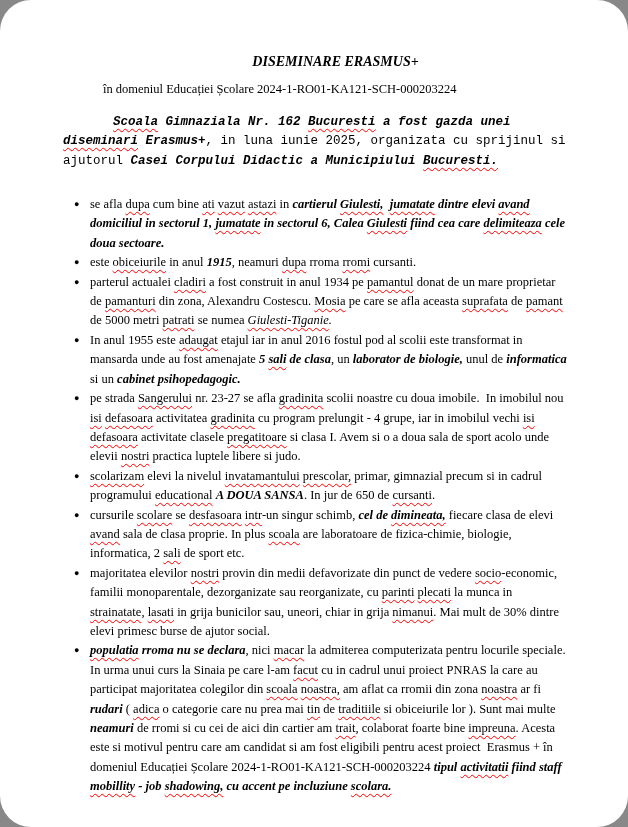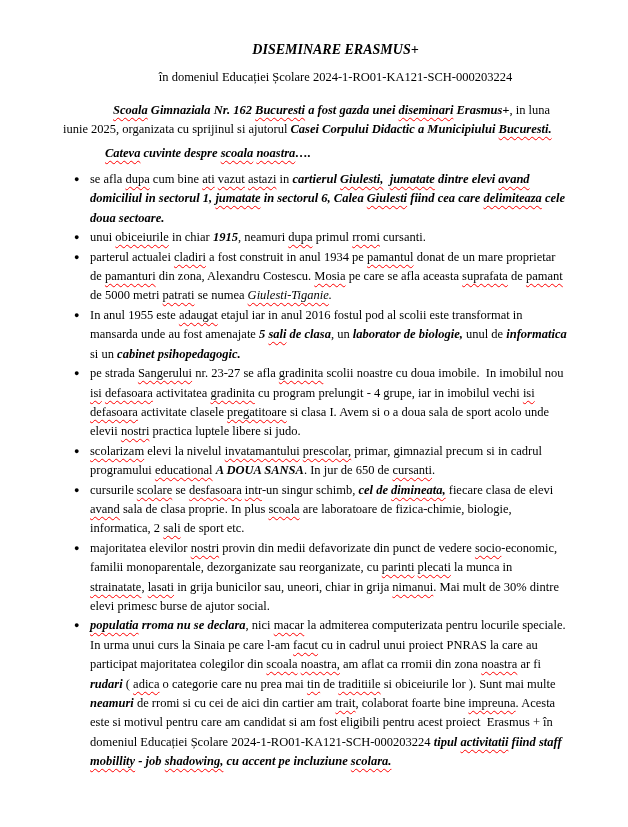--- a/index.html
+++ b/index.html
@@ -23,8 +23,9 @@
     font-size: 12.5px;
     line-height: 19.4px;
     box-sizing: border-box;
-    padding: 40px 60px 0 63px;
+    padding: 52px 60px 0 63px;
     overflow: hidden;
+    border-radius: 31px;
   }
   .doc-block { white-space: pre-wrap; }
   .doc-title {

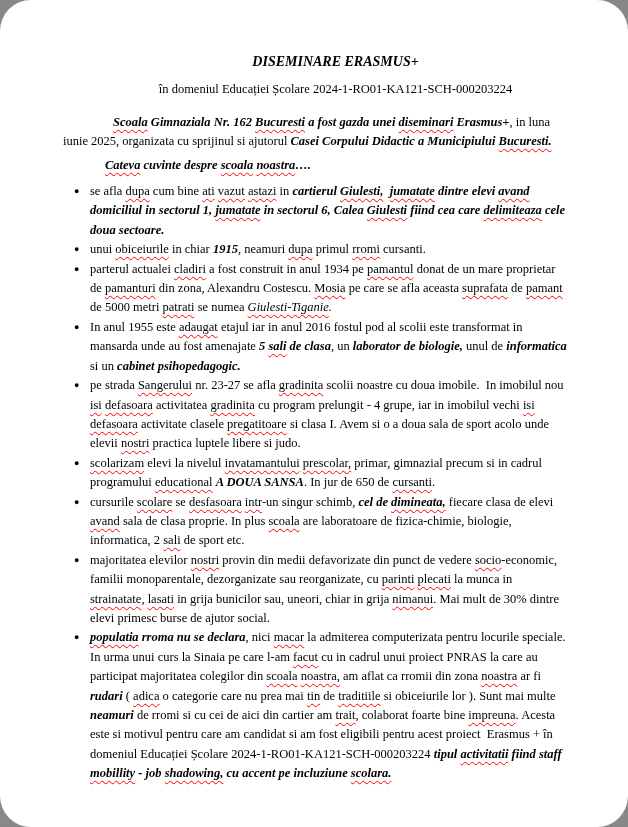--- a/index.html
+++ b/index.html
@@ -37,7 +37,7 @@
     margin-bottom: 9px;
   }
   .doc-subtitle {
-    text-align: center;
+    text-align: left;
     padding-left: 40px;
     margin-bottom: 13px;
   }

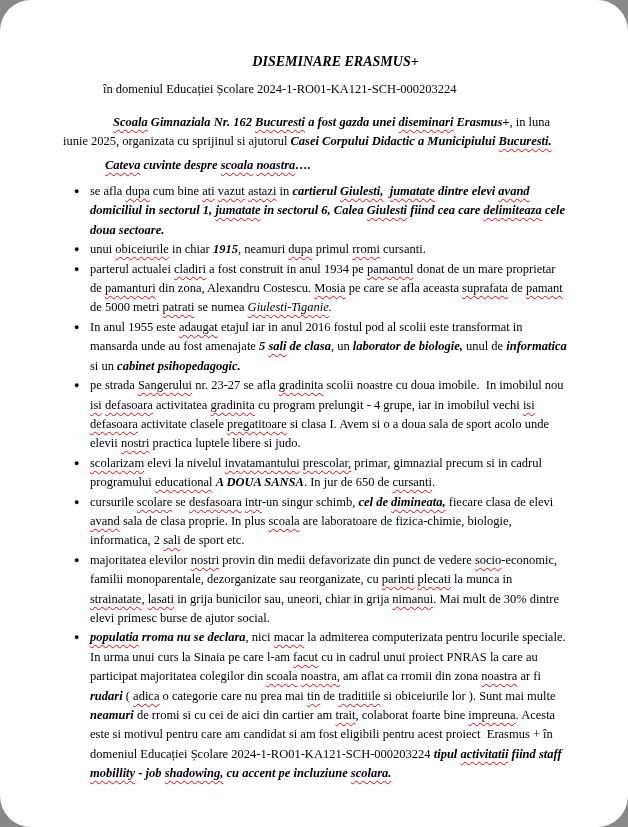--- a/index.html
+++ b/index.html
@@ -43,7 +43,8 @@
   }
   .para-lead {
     text-indent: 50px;
-    margin-bottom: 4px;
+    margin-bottom: 24px;
+    font-family: Liberation Mono, monospace;
   }
   .doc-heading {
     text-indent: 42px;

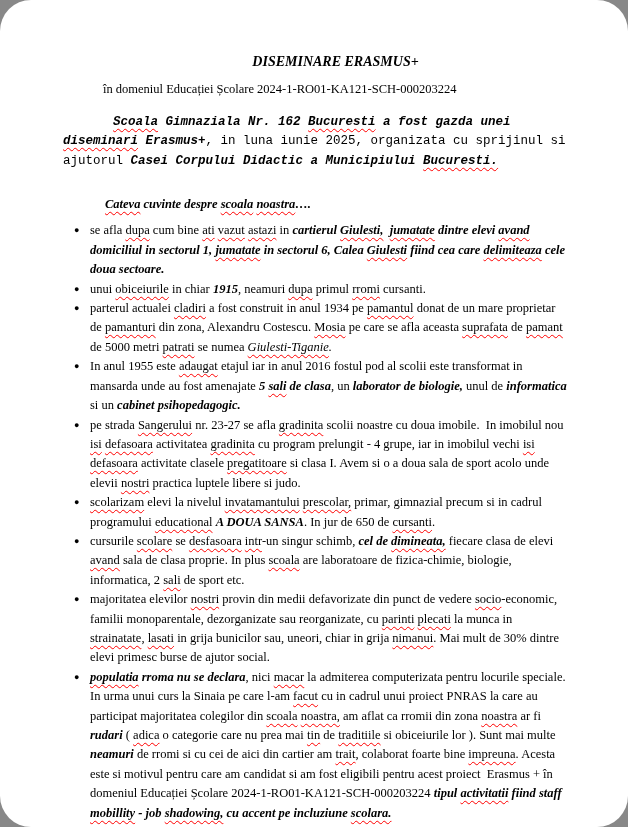--- a/index.html
+++ b/index.html
@@ -80,7 +80,6 @@
       <div class="doc-block doc-title"><span class="run b i">DISEMINARE ERASMUS+</span></div>
       <div class="doc-block doc-subtitle"><span class="run">în domeniul Educației Școlare 2024-1-RO01-KA121-SCH-000203224</span></div>
       <div class="doc-block para-lead"><span class="run b i u">Scoala</span><span class="run b i"> Gimnaziala Nr. 162 </span><span class="run b i u">Bucuresti</span><span class="run b i"> a fost gazda unei </span><span class="run b i u">diseminari</span><span class="run b i"> Erasmus+</span><span class="run">, in luna iunie 2025, organizata cu sprijinul si ajutorul </span><span class="run b i">Casei Corpului Didactic a Municipiului </span><span class="run b i u">Bucuresti.</span></div>
-      <div class="doc-block doc-heading"><span class="run b i u">Cateva</span><span class="run b i"> cuvinte despre </span><span class="run b i u">scoala</span><span class="run b i"> </span><span class="run b i u">noastra</span><span class="run b i">….</span></div>
       <div class="doc-block bullet"><span class="marker">●</span><span><span class="run">se afla </span><span class="run u">dupa</span><span class="run"> cum bine </span><span class="run u">ati</span><span class="run"> </span><span class="run u">vazut</span><span class="run"> </span><span class="run u">astazi</span><span class="run"> in </span><span class="run b i">cartierul </span><span class="run b i u">Giulesti,</span><span class="run b i">  </span><span class="run b i u">jumatate</span><span class="run b i"> dintre elevi </span><span class="run b i u">avand</span><span class="run b i"> domiciliul in sectorul 1, </span><span class="run b i u">jumatate</span><span class="run b i"> in sectorul 6, Calea </span><span class="run b i u">Giulesti</span><span class="run b i"> fiind cea care </span><span class="run b i u">delimiteaza</span><span class="run b i"> cele doua sectoare.</span></span></div>
       <div class="doc-block bullet"><span class="marker">●</span><span><span class="run">unui </span><span class="run u">obiceiurile</span><span class="run"> in chiar </span><span class="run b i">1915</span><span class="run">, neamuri </span><span class="run u">dupa</span><span class="run"> primul </span><span class="run u">rromi</span><span class="run"> cursanti.</span></span></div>
       <div class="doc-block bullet"><span class="marker">●</span><span><span class="run">parterul actualei </span><span class="run u">cladiri</span><span class="run"> a fost construit in anul 1934 pe </span><span class="run u">pamantul</span><span class="run"> donat de un mare proprietar de </span><span class="run u">pamanturi</span><span class="run"> din zona, Alexandru Costescu. </span><span class="run u">Mosia</span><span class="run"> pe care se afla aceasta </span><span class="run u">suprafata</span><span class="run"> de </span><span class="run u">pamant</span><span class="run">  de 5000 metri </span><span class="run u">patrati</span><span class="run"> se numea </span><span class="run i u">Giulesti-Tiganie</span><span class="run i">.</span></span></div>

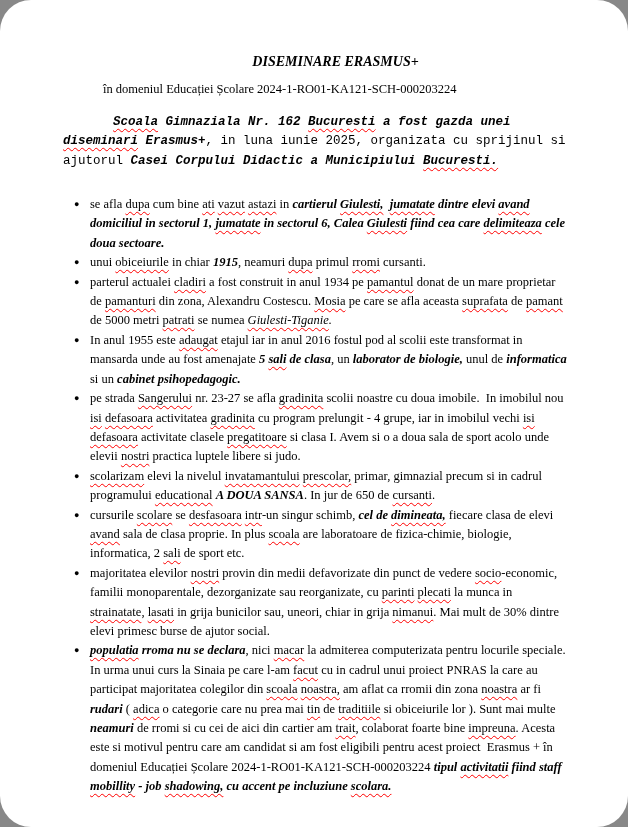--- a/index.html
+++ b/index.html
@@ -81,7 +81,7 @@
       <div class="doc-block doc-subtitle"><span class="run">în domeniul Educației Școlare 2024-1-RO01-KA121-SCH-000203224</span></div>
       <div class="doc-block para-lead"><span class="run b i u">Scoala</span><span class="run b i"> Gimnaziala Nr. 162 </span><span class="run b i u">Bucuresti</span><span class="run b i"> a fost gazda unei </span><span class="run b i u">diseminari</span><span class="run b i"> Erasmus+</span><span class="run">, in luna iunie 2025, organizata cu sprijinul si ajutorul </span><span class="run b i">Casei Corpului Didactic a Municipiului </span><span class="run b i u">Bucuresti.</span></div>
       <div class="doc-block bullet"><span class="marker">●</span><span><span class="run">se afla </span><span class="run u">dupa</span><span class="run"> cum bine </span><span class="run u">ati</span><span class="run"> </span><span class="run u">vazut</span><span class="run"> </span><span class="run u">astazi</span><span class="run"> in </span><span class="run b i">cartierul </span><span class="run b i u">Giulesti,</span><span class="run b i">  </span><span class="run b i u">jumatate</span><span class="run b i"> dintre elevi </span><span class="run b i u">avand</span><span class="run b i"> domiciliul in sectorul 1, </span><span class="run b i u">jumatate</span><span class="run b i"> in sectorul 6, Calea </span><span class="run b i u">Giulesti</span><span class="run b i"> fiind cea care </span><span class="run b i u">delimiteaza</span><span class="run b i"> cele doua sectoare.</span></span></div>
-      <div class="doc-block bullet"><span class="marker">●</span><span><span class="run">unui </span><span class="run u">obiceiurile</span><span class="run"> in chiar </span><span class="run b i">1915</span><span class="run">, neamuri </span><span class="run u">dupa</span><span class="run"> primul </span><span class="run u">rromi</span><span class="run"> cursanti.</span></span></div>
+      <div class="doc-block bullet"><span class="marker">●</span><span><span class="run">este </span><span class="run u">obiceiurile</span><span class="run"> in chiar </span><span class="run b i">1915</span><span class="run">, neamuri </span><span class="run u">dupa</span><span class="run"> primul </span><span class="run u">rromi</span><span class="run"> cursanti.</span></span></div>
       <div class="doc-block bullet"><span class="marker">●</span><span><span class="run">parterul actualei </span><span class="run u">cladiri</span><span class="run"> a fost construit in anul 1934 pe </span><span class="run u">pamantul</span><span class="run"> donat de un mare proprietar de </span><span class="run u">pamanturi</span><span class="run"> din zona, Alexandru Costescu. </span><span class="run u">Mosia</span><span class="run"> pe care se afla aceasta </span><span class="run u">suprafata</span><span class="run"> de </span><span class="run u">pamant</span><span class="run">  de 5000 metri </span><span class="run u">patrati</span><span class="run"> se numea </span><span class="run i u">Giulesti-Tiganie</span><span class="run i">.</span></span></div>
       <div class="doc-block bullet"><span class="marker">●</span><span><span class="run">In anul 1955 este </span><span class="run u">adaugat</span><span class="run"> etajul iar in anul 2016 fostul pod al scolii este transformat in mansarda unde au fost amenajate </span><span class="run b i">5 </span><span class="run b i u">sali</span><span class="run b i"> de clasa</span><span class="run">, un </span><span class="run b i">laborator de biologie,</span><span class="run"> unul de </span><span class="run b i">informatica</span><span class="run"> si un </span><span class="run b i">cabinet psihopedagogic.</span></span></div>
       <div class="doc-block bullet"><span class="marker">●</span><span><span class="run">pe strada </span><span class="run u">Sangerului</span><span class="run"> nr. 23-27 se afla </span><span class="run u">gradinita</span><span class="run"> scolii noastre cu doua imobile.  In imobilul nou </span><span class="run u">isi</span><span class="run"> </span><span class="run u">defasoara</span><span class="run"> activitatea </span><span class="run u">gradinita</span><span class="run"> cu program prelungit - 4 grupe, iar in imobilul vechi </span><span class="run u">isi</span><span class="run"> </span><span class="run u">defasoara</span><span class="run"> activitate clasele </span><span class="run u">pregatitoare</span><span class="run"> si clasa I. Avem si o a doua sala de sport acolo unde elevii </span><span class="run u">nostri</span><span class="run"> practica luptele libere si judo.</span></span></div>

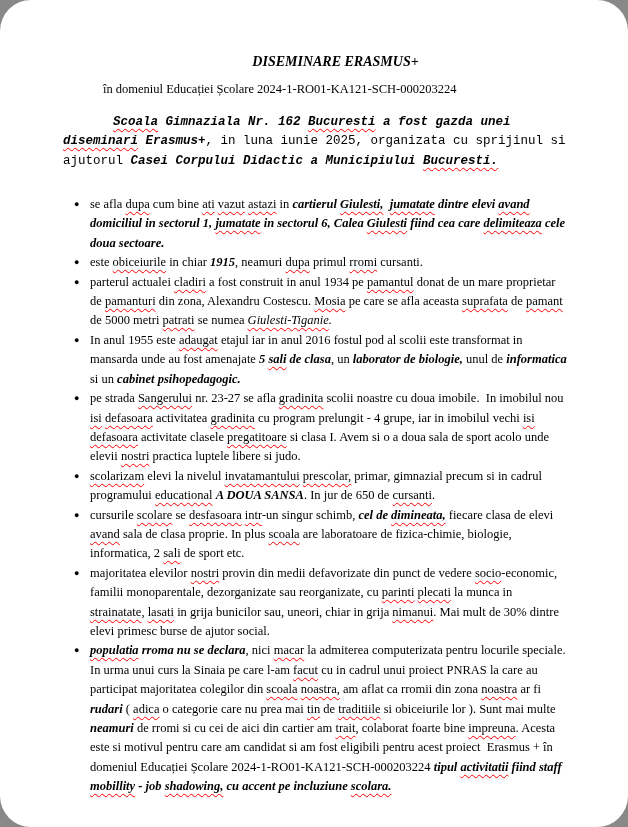--- a/index.html
+++ b/index.html
@@ -81,7 +81,7 @@
       <div class="doc-block doc-subtitle"><span class="run">în domeniul Educației Școlare 2024-1-RO01-KA121-SCH-000203224</span></div>
       <div class="doc-block para-lead"><span class="run b i u">Scoala</span><span class="run b i"> Gimnaziala Nr. 162 </span><span class="run b i u">Bucuresti</span><span class="run b i"> a fost gazda unei </span><span class="run b i u">diseminari</span><span class="run b i"> Erasmus+</span><span class="run">, in luna iunie 2025, organizata cu sprijinul si ajutorul </span><span class="run b i">Casei Corpului Didactic a Municipiului </span><span class="run b i u">Bucuresti.</span></div>
       <div class="doc-block bullet"><span class="marker">●</span><span><span class="run">se afla </span><span class="run u">dupa</span><span class="run"> cum bine </span><span class="run u">ati</span><span class="run"> </span><span class="run u">vazut</span><span class="run"> </span><span class="run u">astazi</span><span class="run"> in </span><span class="run b i">cartierul </span><span class="run b i u">Giulesti,</span><span class="run b i">  </span><span class="run b i u">jumatate</span><span class="run b i"> dintre elevi </span><span class="run b i u">avand</span><span class="run b i"> domiciliul in sectorul 1, </span><span class="run b i u">jumatate</span><span class="run b i"> in sectorul 6, Calea </span><span class="run b i u">Giulesti</span><span class="run b i"> fiind cea care </span><span class="run b i u">delimiteaza</span><span class="run b i"> cele doua sectoare.</span></span></div>
-      <div class="doc-block bullet"><span class="marker">●</span><span><span class="run">este </span><span class="run u">obiceiurile</span><span class="run"> in chiar </span><span class="run b i">1915</span><span class="run">, neamuri </span><span class="run u">dupa</span><span class="run"> primul </span><span class="run u">rromi</span><span class="run"> cursanti.</span></span></div>
+      <div class="doc-block bullet"><span class="marker">●</span><span><span class="run">este </span><span class="run u">obiceiurile</span><span class="run"> in anul </span><span class="run b i">1915</span><span class="run">, neamuri </span><span class="run u">dupa</span><span class="run"> primul </span><span class="run u">rromi</span><span class="run"> cursanti.</span></span></div>
       <div class="doc-block bullet"><span class="marker">●</span><span><span class="run">parterul actualei </span><span class="run u">cladiri</span><span class="run"> a fost construit in anul 1934 pe </span><span class="run u">pamantul</span><span class="run"> donat de un mare proprietar de </span><span class="run u">pamanturi</span><span class="run"> din zona, Alexandru Costescu. </span><span class="run u">Mosia</span><span class="run"> pe care se afla aceasta </span><span class="run u">suprafata</span><span class="run"> de </span><span class="run u">pamant</span><span class="run">  de 5000 metri </span><span class="run u">patrati</span><span class="run"> se numea </span><span class="run i u">Giulesti-Tiganie</span><span class="run i">.</span></span></div>
       <div class="doc-block bullet"><span class="marker">●</span><span><span class="run">In anul 1955 este </span><span class="run u">adaugat</span><span class="run"> etajul iar in anul 2016 fostul pod al scolii este transformat in mansarda unde au fost amenajate </span><span class="run b i">5 </span><span class="run b i u">sali</span><span class="run b i"> de clasa</span><span class="run">, un </span><span class="run b i">laborator de biologie,</span><span class="run"> unul de </span><span class="run b i">informatica</span><span class="run"> si un </span><span class="run b i">cabinet psihopedagogic.</span></span></div>
       <div class="doc-block bullet"><span class="marker">●</span><span><span class="run">pe strada </span><span class="run u">Sangerului</span><span class="run"> nr. 23-27 se afla </span><span class="run u">gradinita</span><span class="run"> scolii noastre cu doua imobile.  In imobilul nou </span><span class="run u">isi</span><span class="run"> </span><span class="run u">defasoara</span><span class="run"> activitatea </span><span class="run u">gradinita</span><span class="run"> cu program prelungit - 4 grupe, iar in imobilul vechi </span><span class="run u">isi</span><span class="run"> </span><span class="run u">defasoara</span><span class="run"> activitate clasele </span><span class="run u">pregatitoare</span><span class="run"> si clasa I. Avem si o a doua sala de sport acolo unde elevii </span><span class="run u">nostri</span><span class="run"> practica luptele libere si judo.</span></span></div>

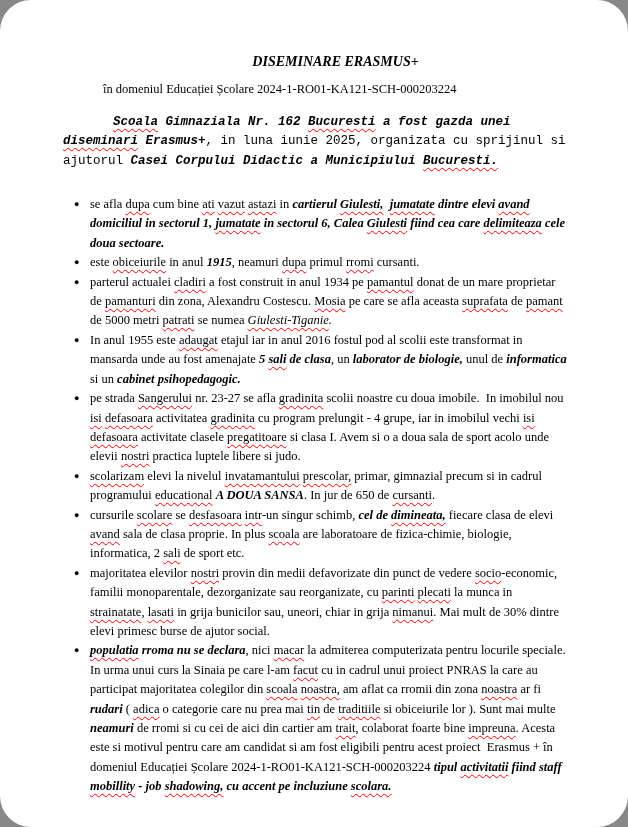--- a/index.html
+++ b/index.html
@@ -81,7 +81,7 @@
       <div class="doc-block doc-subtitle"><span class="run">în domeniul Educației Școlare 2024-1-RO01-KA121-SCH-000203224</span></div>
       <div class="doc-block para-lead"><span class="run b i u">Scoala</span><span class="run b i"> Gimnaziala Nr. 162 </span><span class="run b i u">Bucuresti</span><span class="run b i"> a fost gazda unei </span><span class="run b i u">diseminari</span><span class="run b i"> Erasmus+</span><span class="run">, in luna iunie 2025, organizata cu sprijinul si ajutorul </span><span class="run b i">Casei Corpului Didactic a Municipiului </span><span class="run b i u">Bucuresti.</span></div>
       <div class="doc-block bullet"><span class="marker">●</span><span><span class="run">se afla </span><span class="run u">dupa</span><span class="run"> cum bine </span><span class="run u">ati</span><span class="run"> </span><span class="run u">vazut</span><span class="run"> </span><span class="run u">astazi</span><span class="run"> in </span><span class="run b i">cartierul </span><span class="run b i u">Giulesti,</span><span class="run b i">  </span><span class="run b i u">jumatate</span><span class="run b i"> dintre elevi </span><span class="run b i u">avand</span><span class="run b i"> domiciliul in sectorul 1, </span><span class="run b i u">jumatate</span><span class="run b i"> in sectorul 6, Calea </span><span class="run b i u">Giulesti</span><span class="run b i"> fiind cea care </span><span class="run b i u">delimiteaza</span><span class="run b i"> cele doua sectoare.</span></span></div>
-      <div class="doc-block bullet"><span class="marker">●</span><span><span class="run">este </span><span class="run u">obiceiurile</span><span class="run"> in anul </span><span class="run b i">1915</span><span class="run">, neamuri </span><span class="run u">dupa</span><span class="run"> primul </span><span class="run u">rromi</span><span class="run"> cursanti.</span></span></div>
+      <div class="doc-block bullet"><span class="marker">●</span><span><span class="run">este </span><span class="run u">obiceiurile</span><span class="run"> in anul </span><span class="run b i">1915</span><span class="run">, neamuri </span><span class="run u">dupa</span><span class="run"> rroma </span><span class="run u">rromi</span><span class="run"> cursanti.</span></span></div>
       <div class="doc-block bullet"><span class="marker">●</span><span><span class="run">parterul actualei </span><span class="run u">cladiri</span><span class="run"> a fost construit in anul 1934 pe </span><span class="run u">pamantul</span><span class="run"> donat de un mare proprietar de </span><span class="run u">pamanturi</span><span class="run"> din zona, Alexandru Costescu. </span><span class="run u">Mosia</span><span class="run"> pe care se afla aceasta </span><span class="run u">suprafata</span><span class="run"> de </span><span class="run u">pamant</span><span class="run">  de 5000 metri </span><span class="run u">patrati</span><span class="run"> se numea </span><span class="run i u">Giulesti-Tiganie</span><span class="run i">.</span></span></div>
       <div class="doc-block bullet"><span class="marker">●</span><span><span class="run">In anul 1955 este </span><span class="run u">adaugat</span><span class="run"> etajul iar in anul 2016 fostul pod al scolii este transformat in mansarda unde au fost amenajate </span><span class="run b i">5 </span><span class="run b i u">sali</span><span class="run b i"> de clasa</span><span class="run">, un </span><span class="run b i">laborator de biologie,</span><span class="run"> unul de </span><span class="run b i">informatica</span><span class="run"> si un </span><span class="run b i">cabinet psihopedagogic.</span></span></div>
       <div class="doc-block bullet"><span class="marker">●</span><span><span class="run">pe strada </span><span class="run u">Sangerului</span><span class="run"> nr. 23-27 se afla </span><span class="run u">gradinita</span><span class="run"> scolii noastre cu doua imobile.  In imobilul nou </span><span class="run u">isi</span><span class="run"> </span><span class="run u">defasoara</span><span class="run"> activitatea </span><span class="run u">gradinita</span><span class="run"> cu program prelungit - 4 grupe, iar in imobilul vechi </span><span class="run u">isi</span><span class="run"> </span><span class="run u">defasoara</span><span class="run"> activitate clasele </span><span class="run u">pregatitoare</span><span class="run"> si clasa I. Avem si o a doua sala de sport acolo unde elevii </span><span class="run u">nostri</span><span class="run"> practica luptele libere si judo.</span></span></div>

